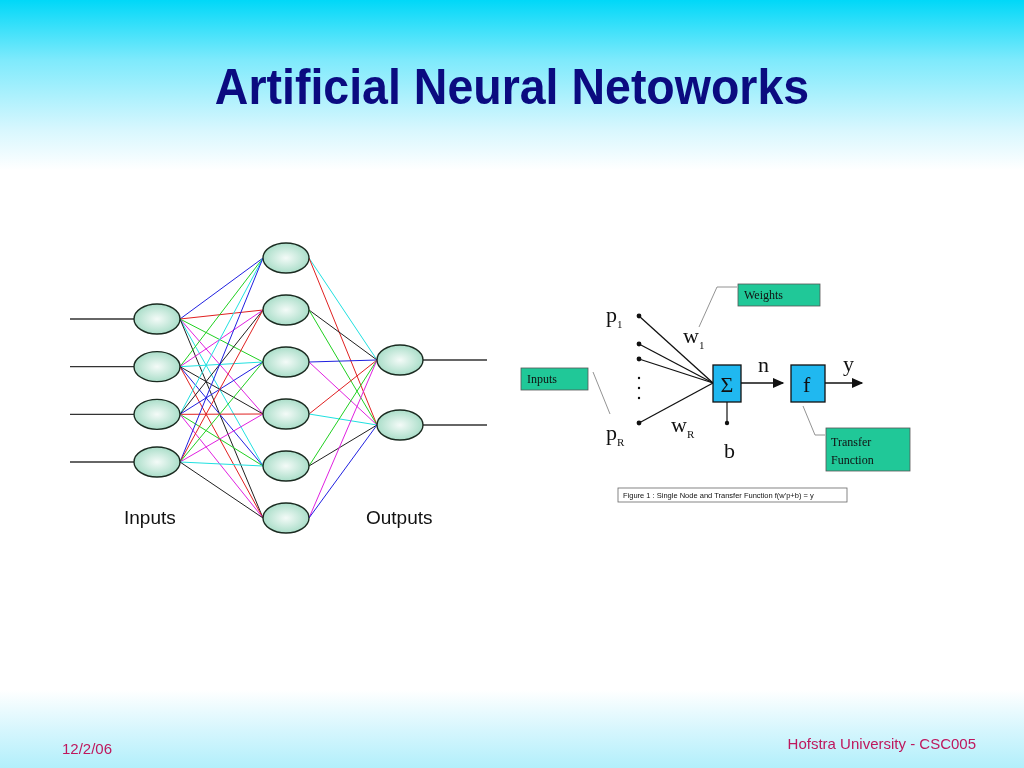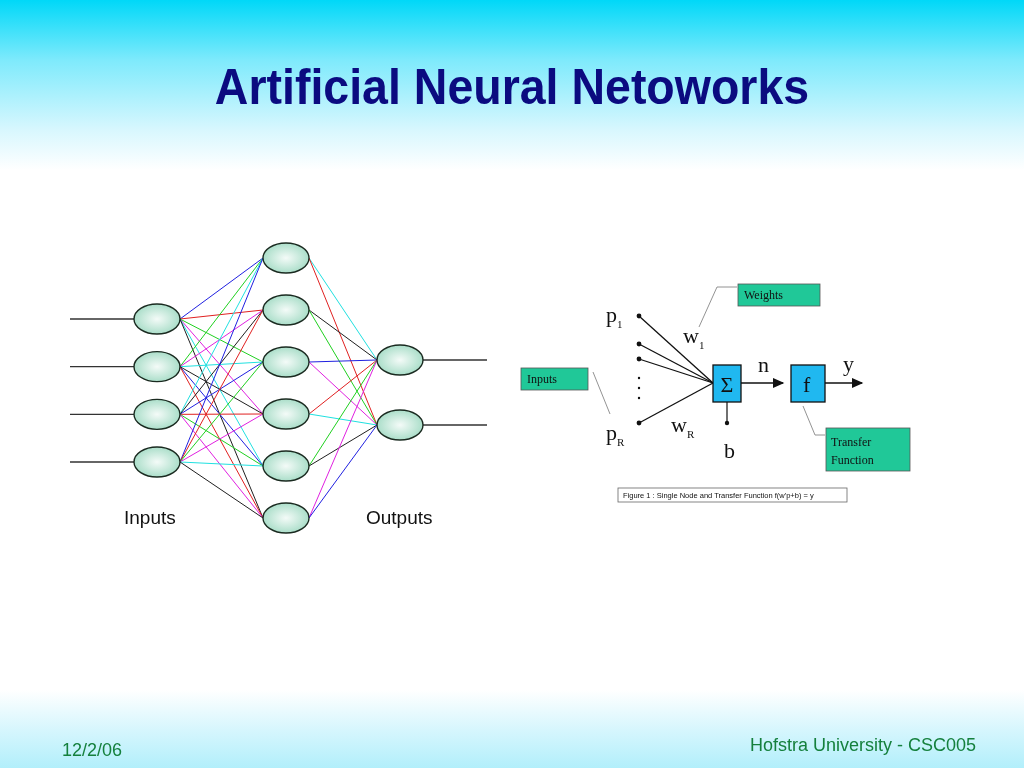--- a/index.html
+++ b/index.html
@@ -14,7 +14,7 @@
     color: #0b0b80; letter-spacing: 0px; transform: scaleX(0.93); transform-origin: center;
   }
   svg { position: absolute; left: 0; top: 0; }
-  .footer { position: absolute; top: 735px; font-size: 18px; color: #15803d; font-family: "Liberation Sans", sans-serif; }
+  .footer { position: absolute; top: 735px; font-size: 15px; color: #be185d; font-family: "Liberation Sans", sans-serif; }
   .f-date { left: 62px; top: 740px; }
   .f-center { left: 0; width: 976px; text-align: right; top: 735px; }
   .f-page { left: 944px; top: 771px; }

